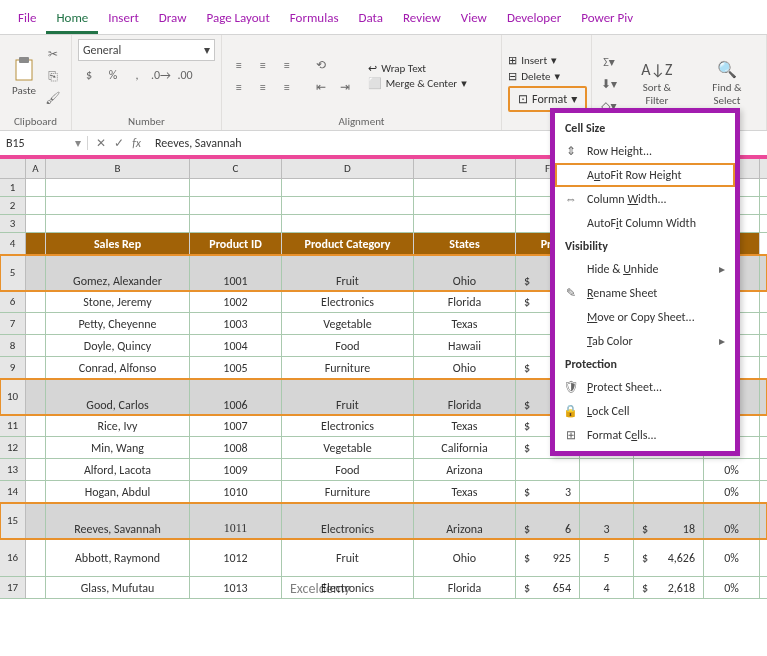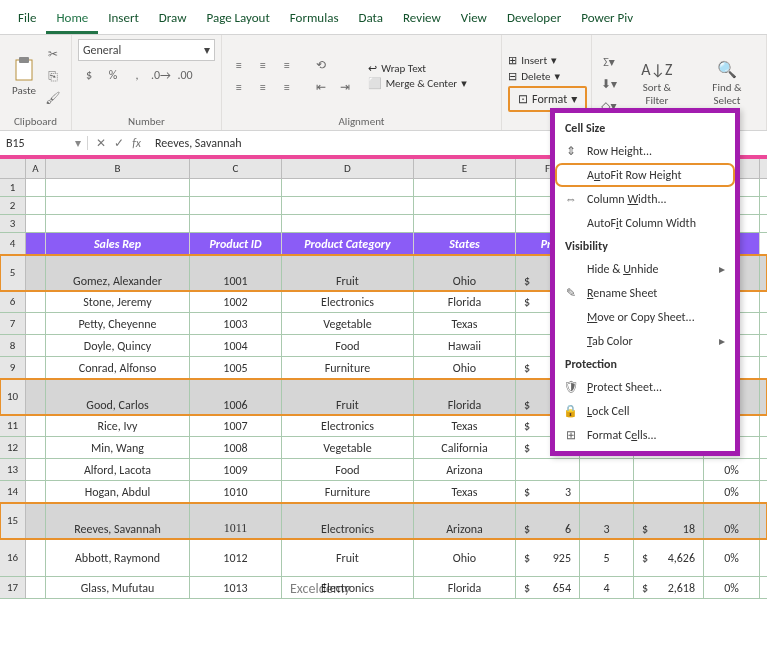--- a/index.html
+++ b/index.html
@@ -7,7 +7,7 @@
 
 
 .tabs { display: flex; border-bottom: 1px solid #d4d4d4; padding: 4px 8px 0; background: #fff; }
-.tab { padding: 6px 10px; cursor: pointer; color: #14532d; font-size: 13px; }
+.tab { padding: 6px 10px; cursor: pointer; color: #a21caf; font-size: 13px; }
 .tab.active { color: #217346; border-bottom: 3px solid #217346; font-weight: 500; }
 
 

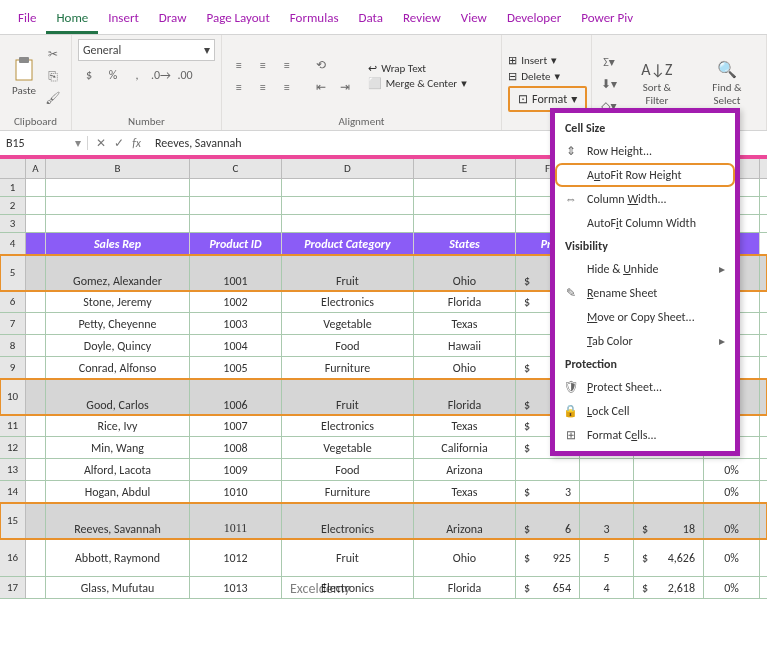--- a/index.html
+++ b/index.html
@@ -51,7 +51,7 @@
 .dd-header { padding: 4px 10px; font-weight: 600; font-size: 12px; color: #333; }
 .dd-item { padding: 5px 10px 5px 32px; font-size: 12px; color: #333; position: relative; display: flex; align-items: center; justify-content: space-between; }
 .dd-item .ic { position: absolute; left: 8px; width: 16px; text-align: center; color: #666; }
-.dd-item.hl { outline: 2px solid #e8912c; outline-offset: -2px; border-radius: 7px; }
+.dd-item.hl { outline: 2px solid #e8912c; outline-offset: -2px; }
 .u { text-decoration: underline; }
 .arr { color: #666; }
 

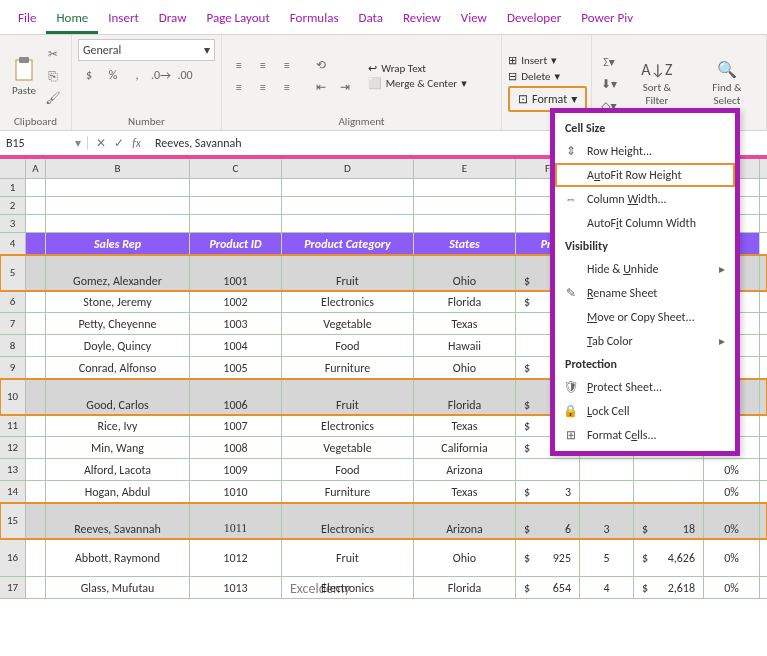--- a/index.html
+++ b/index.html
@@ -38,7 +38,7 @@
 .row { display: flex; border-bottom: 1px solid #d0d0d0; }
 .rh { width: 26px; background: #e6e6e6; border-right: 1px solid #bcbcbc; text-align: center; font-size: 11px; color: #333; display: flex; align-items: center; justify-content: center; }
 .cell { border-right: 1px solid #d0d0d0; padding: 2px 4px; font-size: 12px; text-align: center; display: flex; align-items: center; justify-content: center; overflow: hidden; white-space: nowrap; }
-.row.hdr .cell { background: #8b5cf6; color: #fff; font-weight: 600; font-style: italic; }
+.row.hdr .cell { background: #a16207; color: #fff; font-weight: 600; }
 .row.sel { background: #d6d6d6; outline: 2px solid #e8912c; outline-offset: -1px; position: relative; z-index: 1; }
 .row.data .cell { border-right: 1px solid #a9c9ae; }
 .row.data { border-bottom: 1px solid #a9c9ae; }

